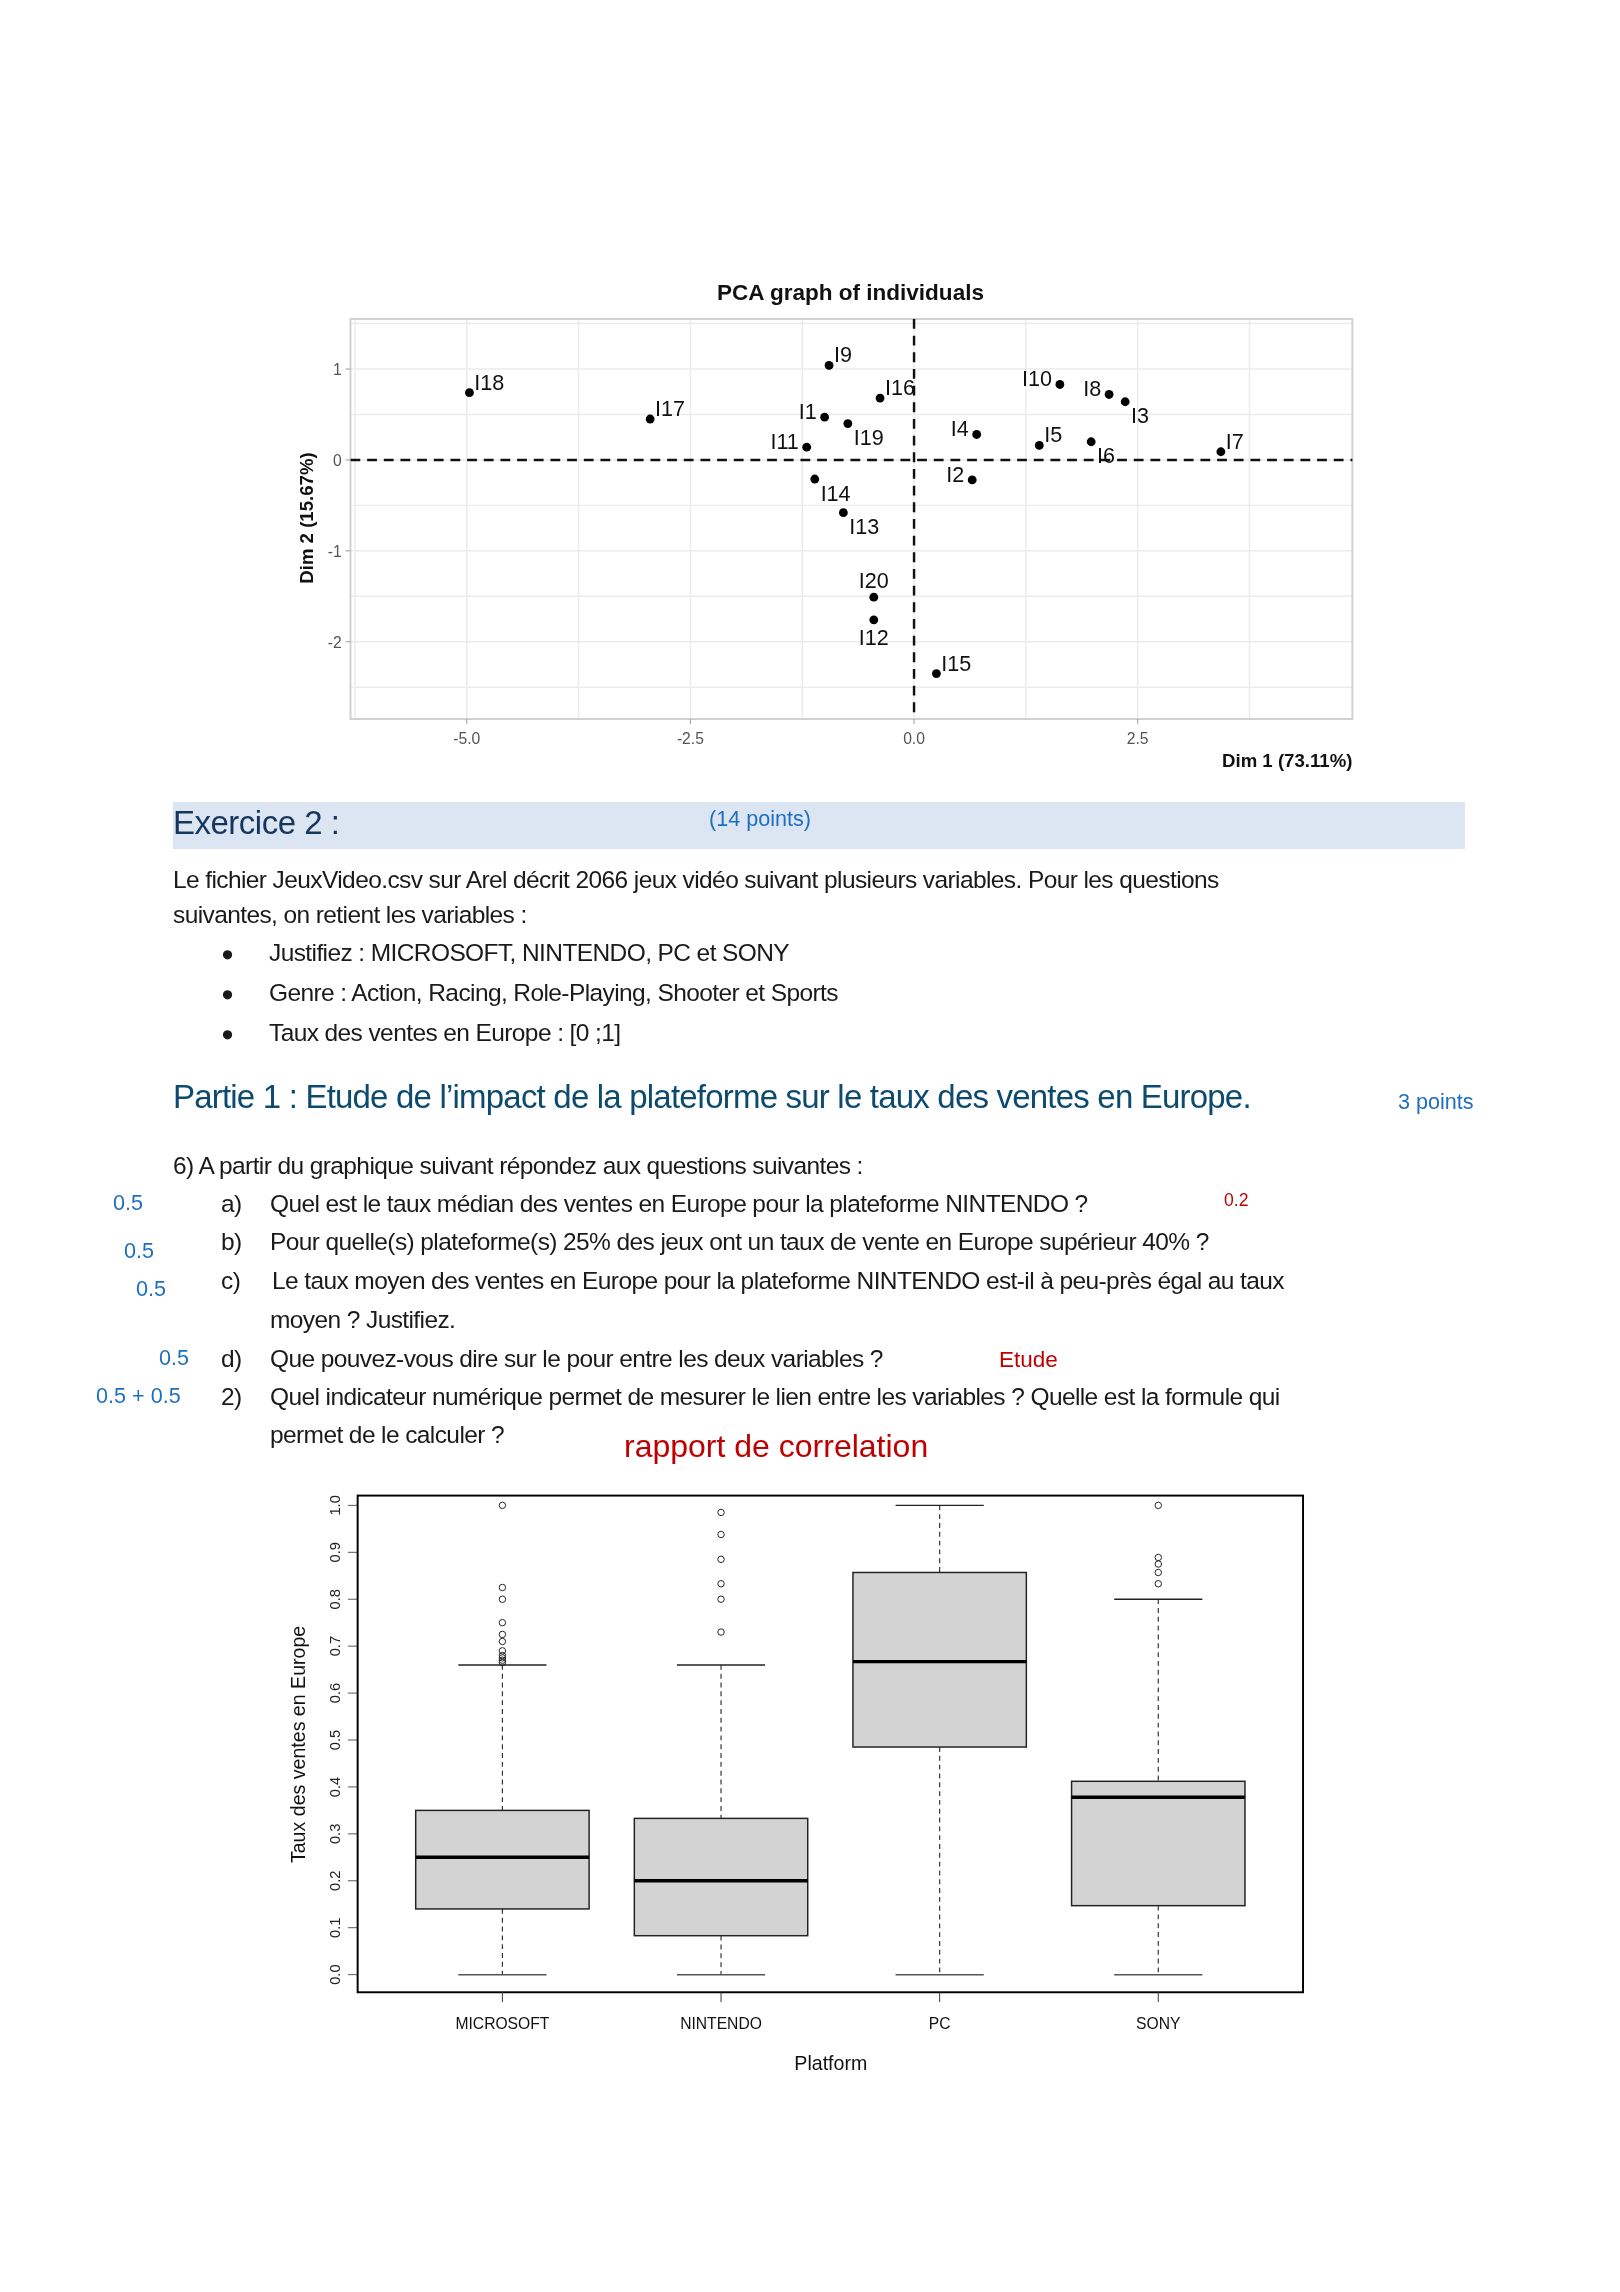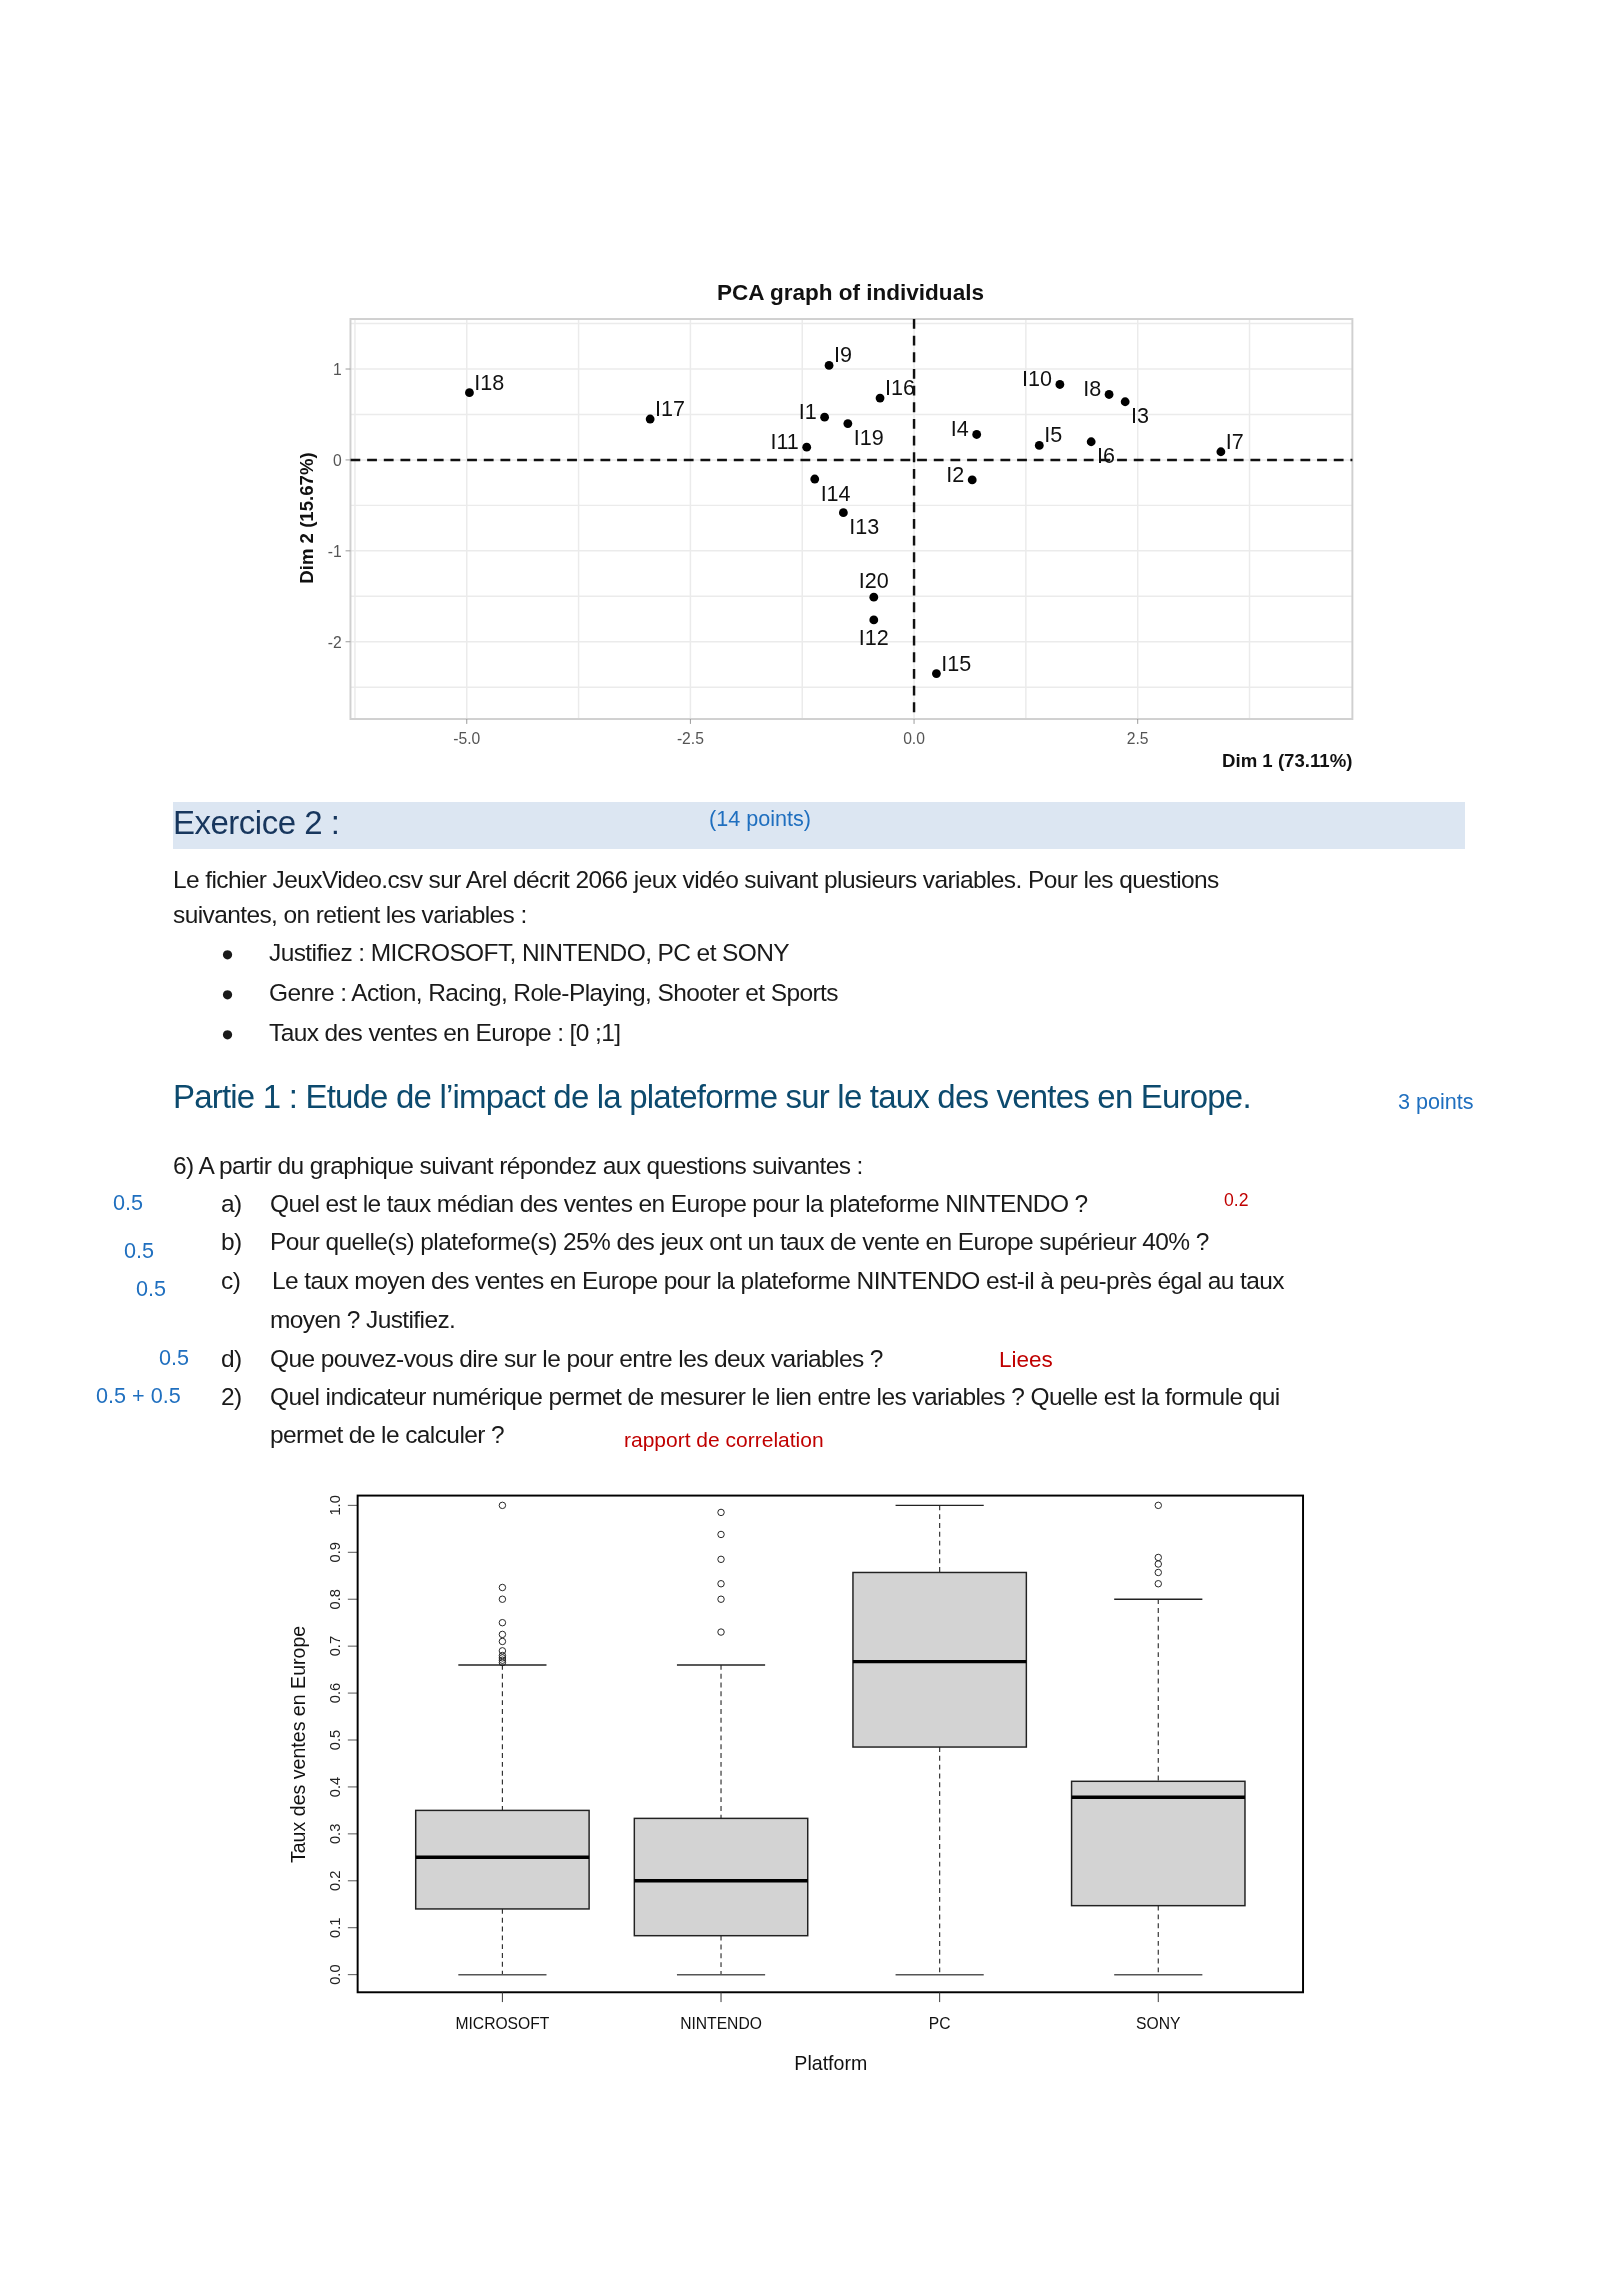--- a/index.html
+++ b/index.html
@@ -187,7 +187,7 @@
 <div class="abs blue-mark" style="left:159px; top:1345px;">0.5</div>
 <div class="abs body-text" style="left:221px; top:1345px;">d)</div>
 <div class="abs body-text" style="left:270px; top:1345px;">Que pouvez-vous dire sur le pour entre les deux variables ?</div>
-<div class="abs red-mark" style="left:999px; top:1347px; font-size:22.5px;">Liees</div>
+<div class="abs red-mark" style="left:999px; top:1347px; font-size:22.5px;">Etude</div>
 
 <div class="abs blue-mark" style="left:96px; top:1383px;">0.5 + 0.5</div>
 <div class="abs body-text" style="left:221px; top:1383px;">2)</div>

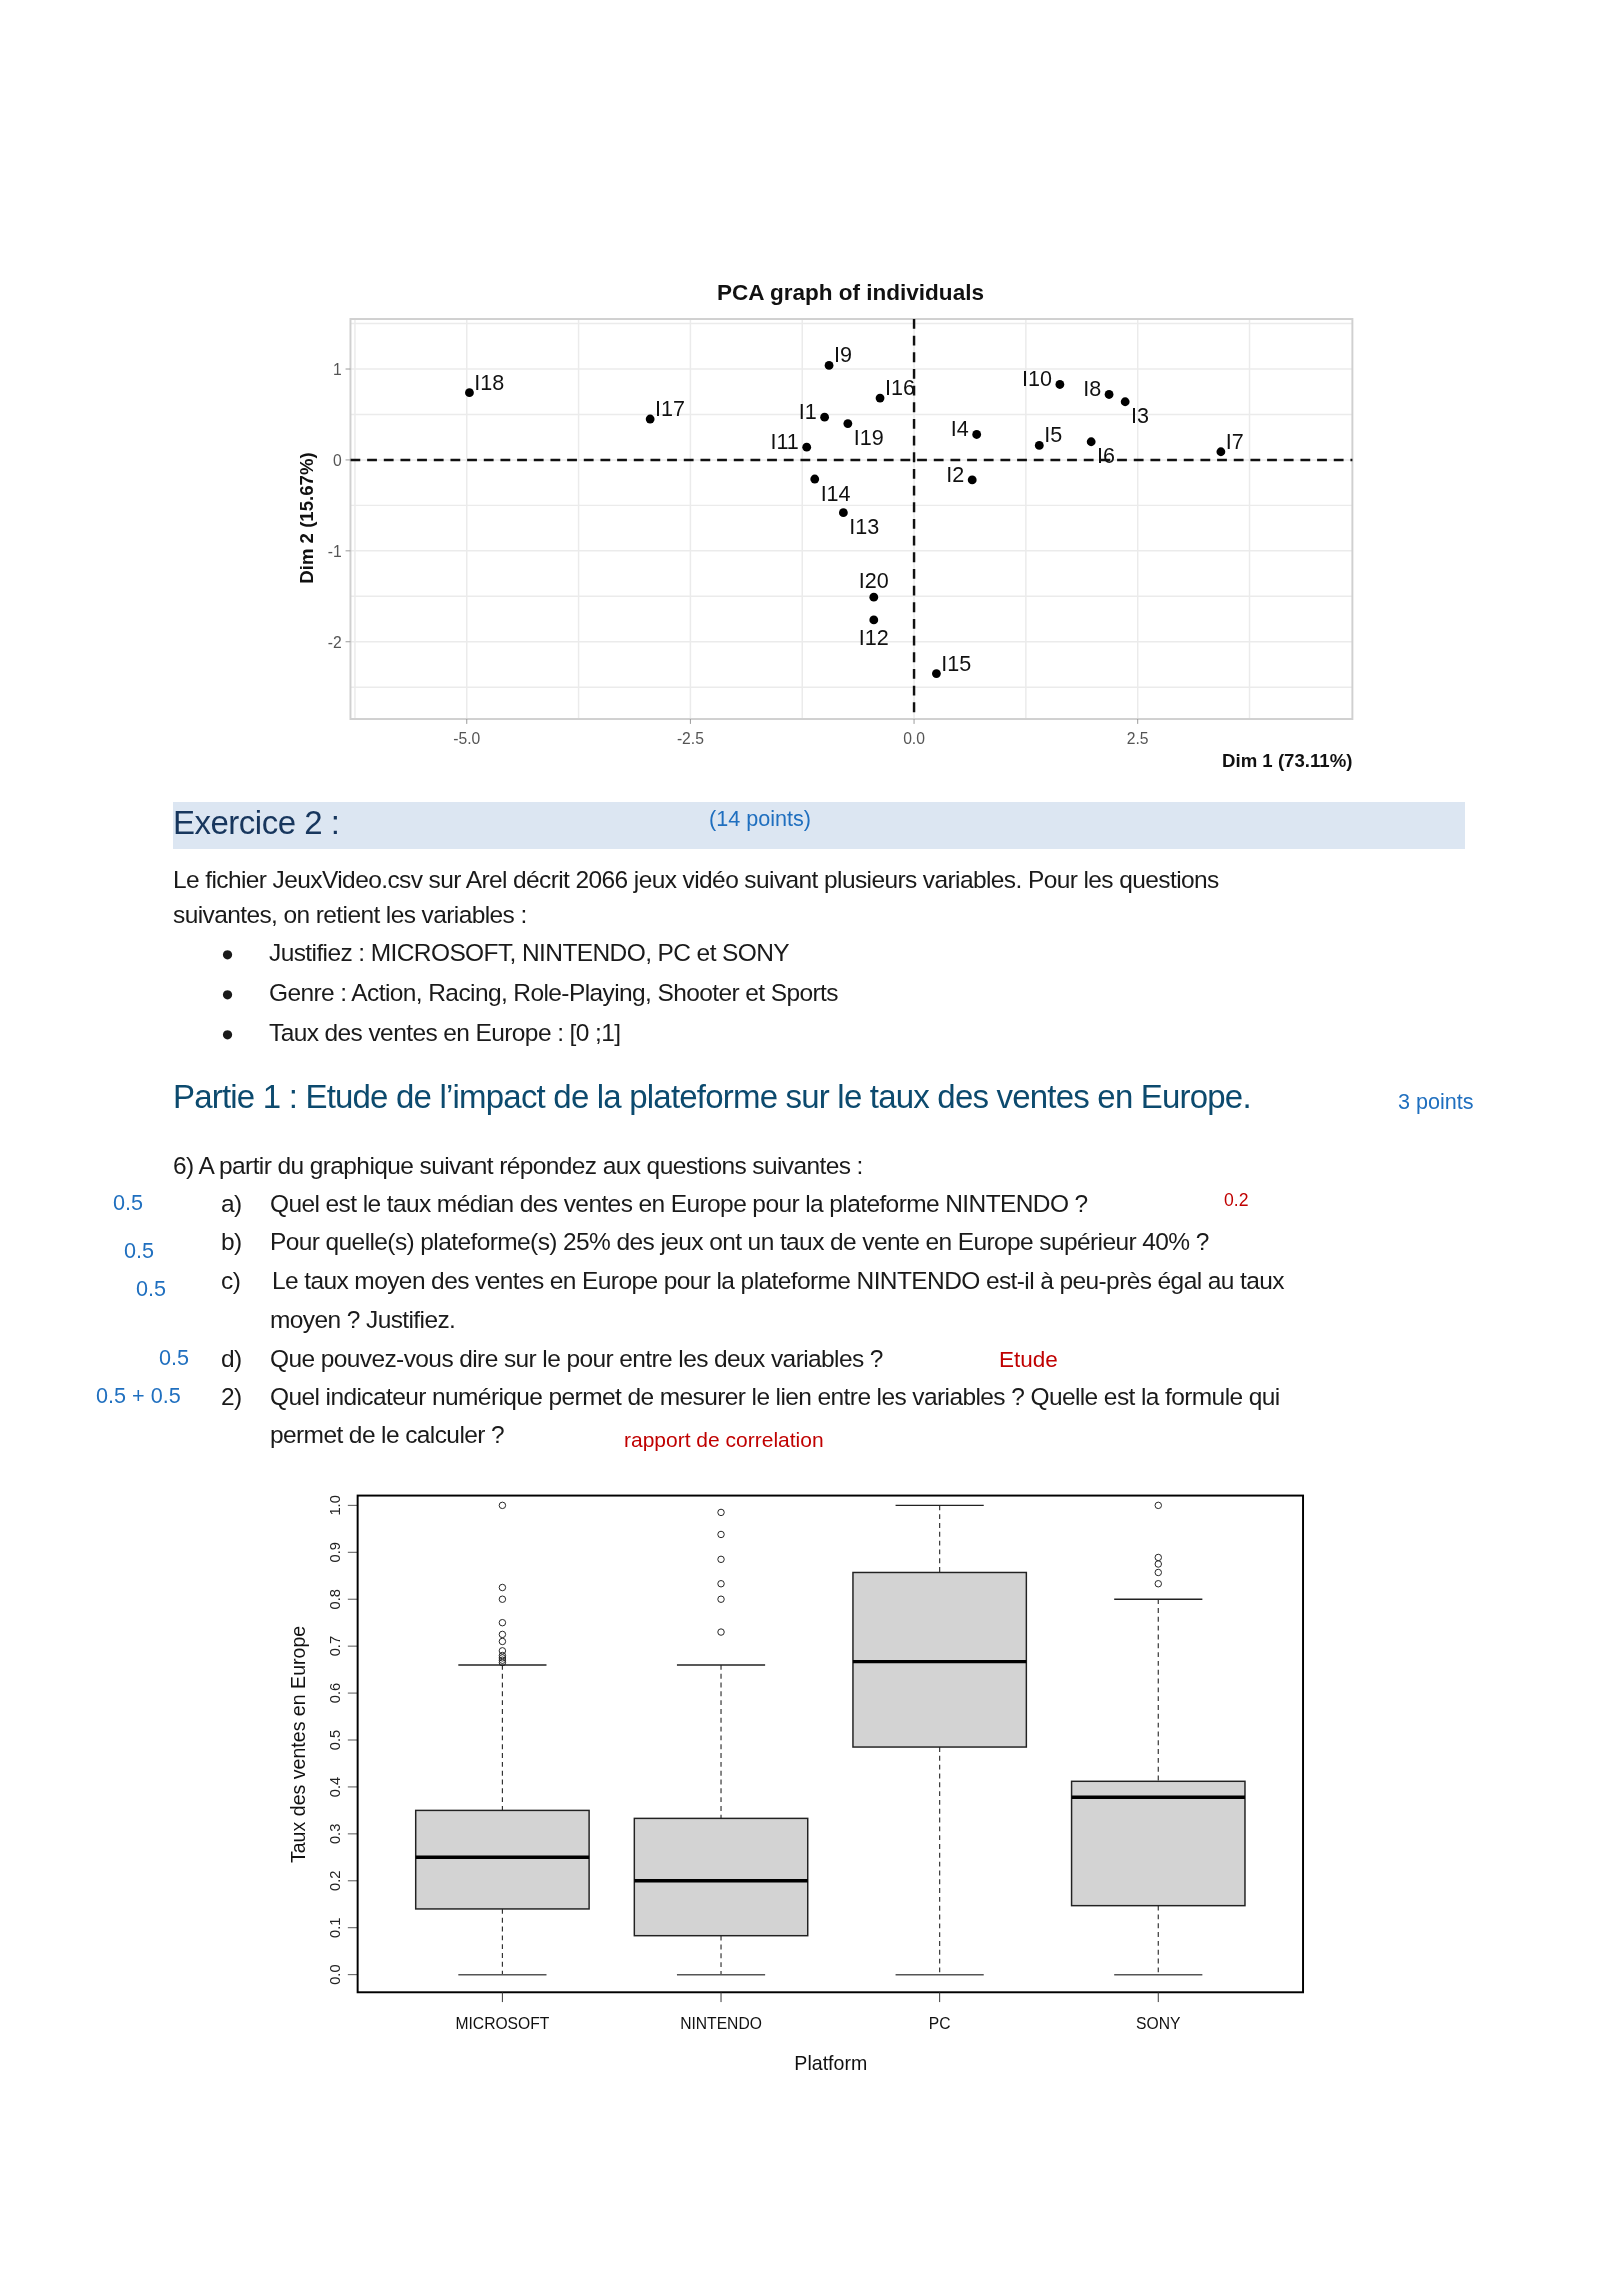--- a/index.html
+++ b/index.html
@@ -193,7 +193,7 @@
 <div class="abs body-text" style="left:221px; top:1383px;">2)</div>
 <div class="abs body-text" style="left:270px; top:1383px;">Quel indicateur numérique permet de mesurer le lien entre les variables ? Quelle est la formule qui</div>
 <div class="abs body-text" style="left:270px; top:1421px;">permet de le calculer ?</div>
-<div class="abs red-mark" style="left:624px; top:1428px; font-size:21px;">rapport de correlation</div>
+<div class="abs red-mark" style="left:624px; top:1428px; font-size:32px;">rapport de correlation</div>
 
 <svg id="box-svg" width="1049" height="627" xmlns="http://www.w3.org/2000/svg" viewBox="0 0 1070 640">
   <g id="box-yticks">

